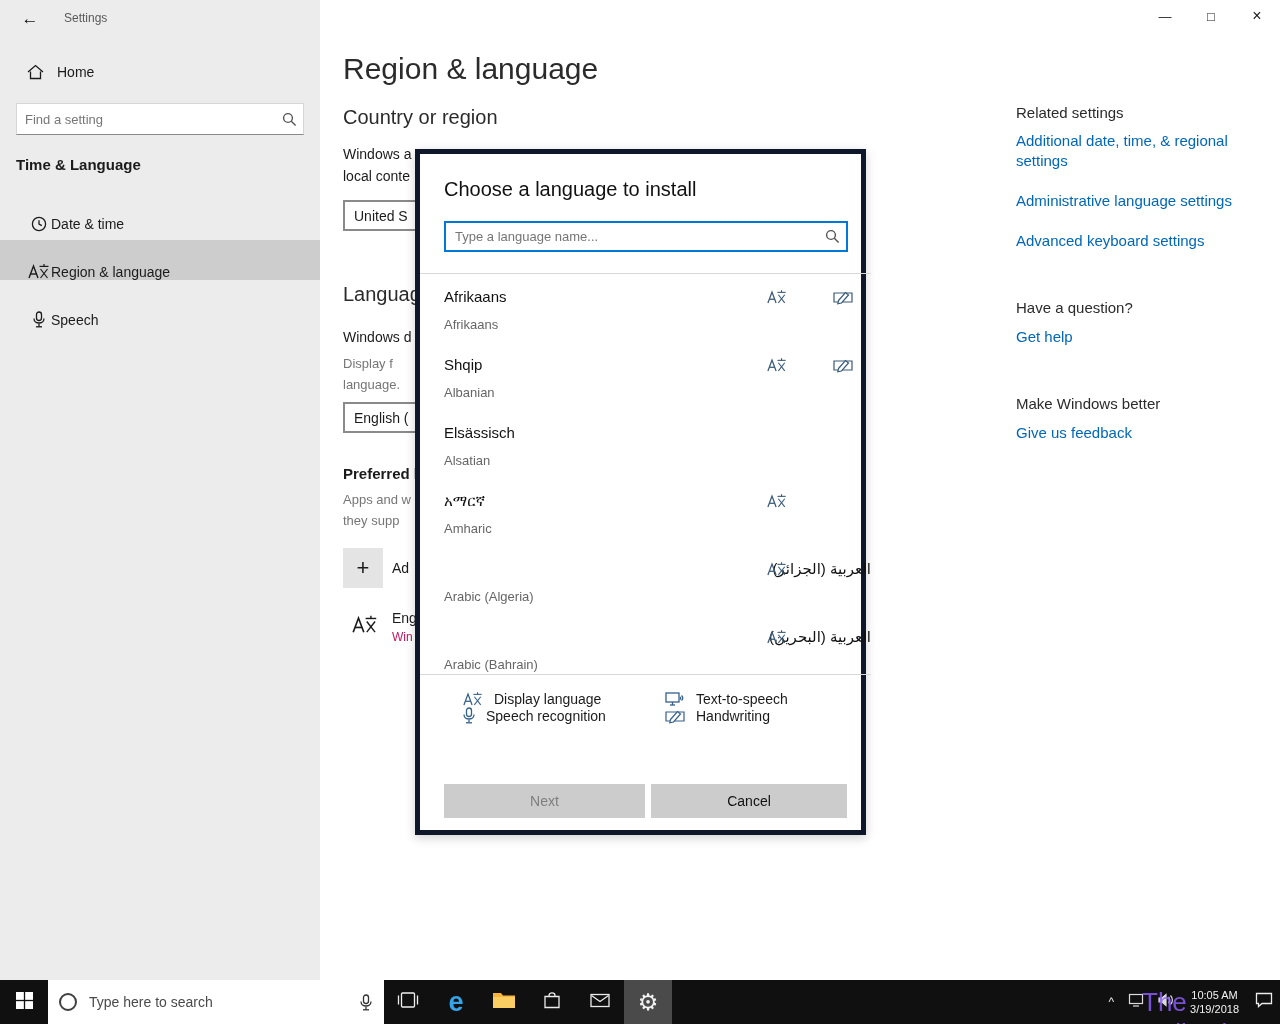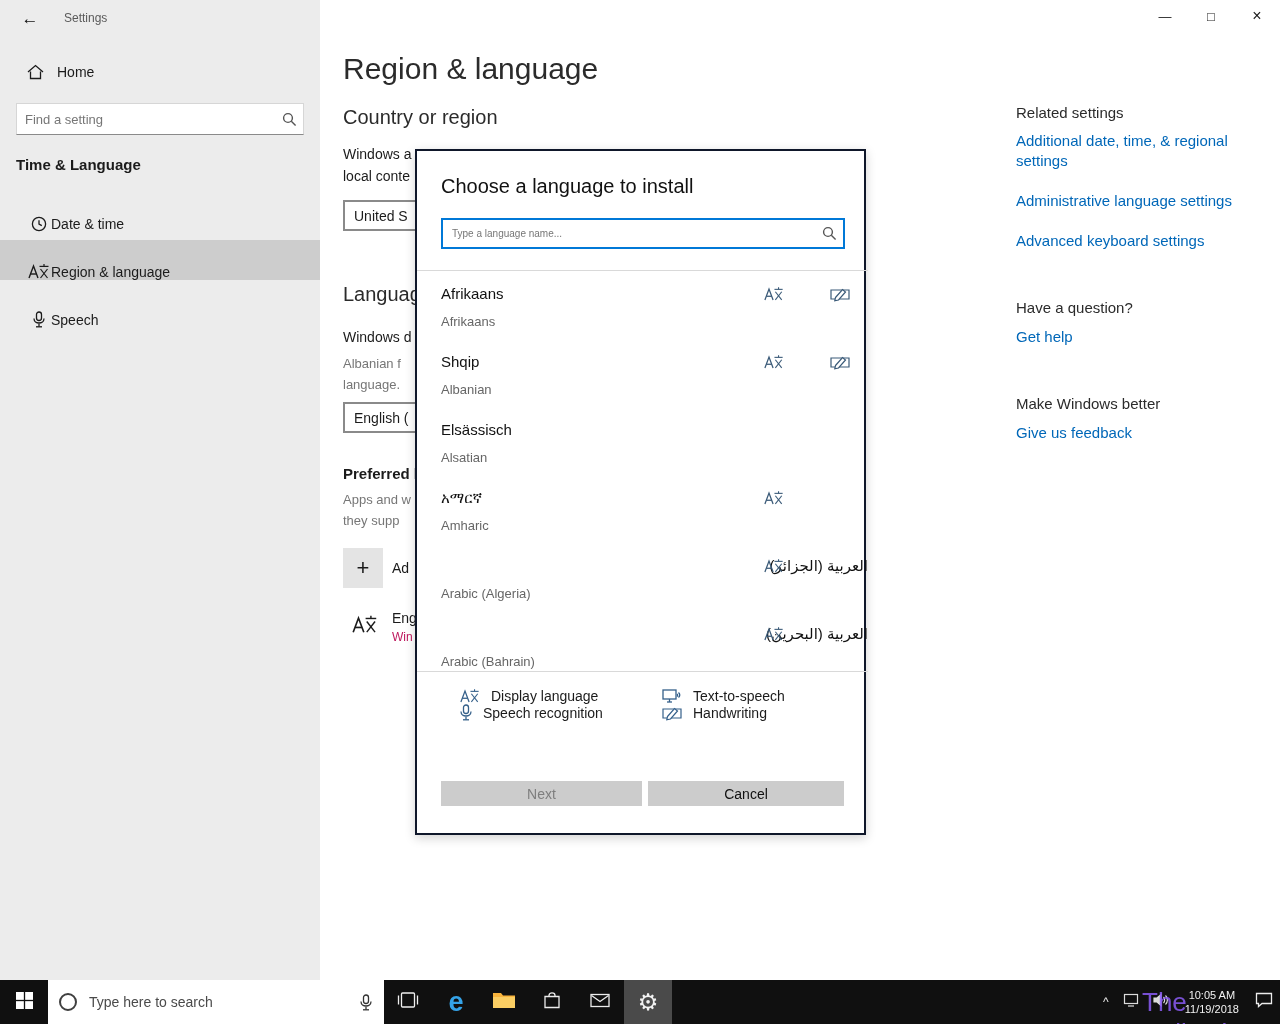--- a/index.html
+++ b/index.html
@@ -57,7 +57,7 @@
 
   
   .dialog { position:absolute; left:415px; top:149px; width:451px; height:686px; background:#fff;
-            border:2px solid #0f172a; box-shadow:0 3px 10px rgba(0,0,0,.18); z-index:30; }
+            border:5px solid #0f172a; box-shadow:0 3px 10px rgba(0,0,0,.18); z-index:30; }
   .dlg-title { position:absolute; left:24px; top:24px; font-size:20px; font-weight:300; color:#111; }
   .dlg-search { position:absolute; left:24px; top:67px; width:404px; height:31px; border:2px solid #0078d7;
                 background:#fff; display:flex; align-items:center; }

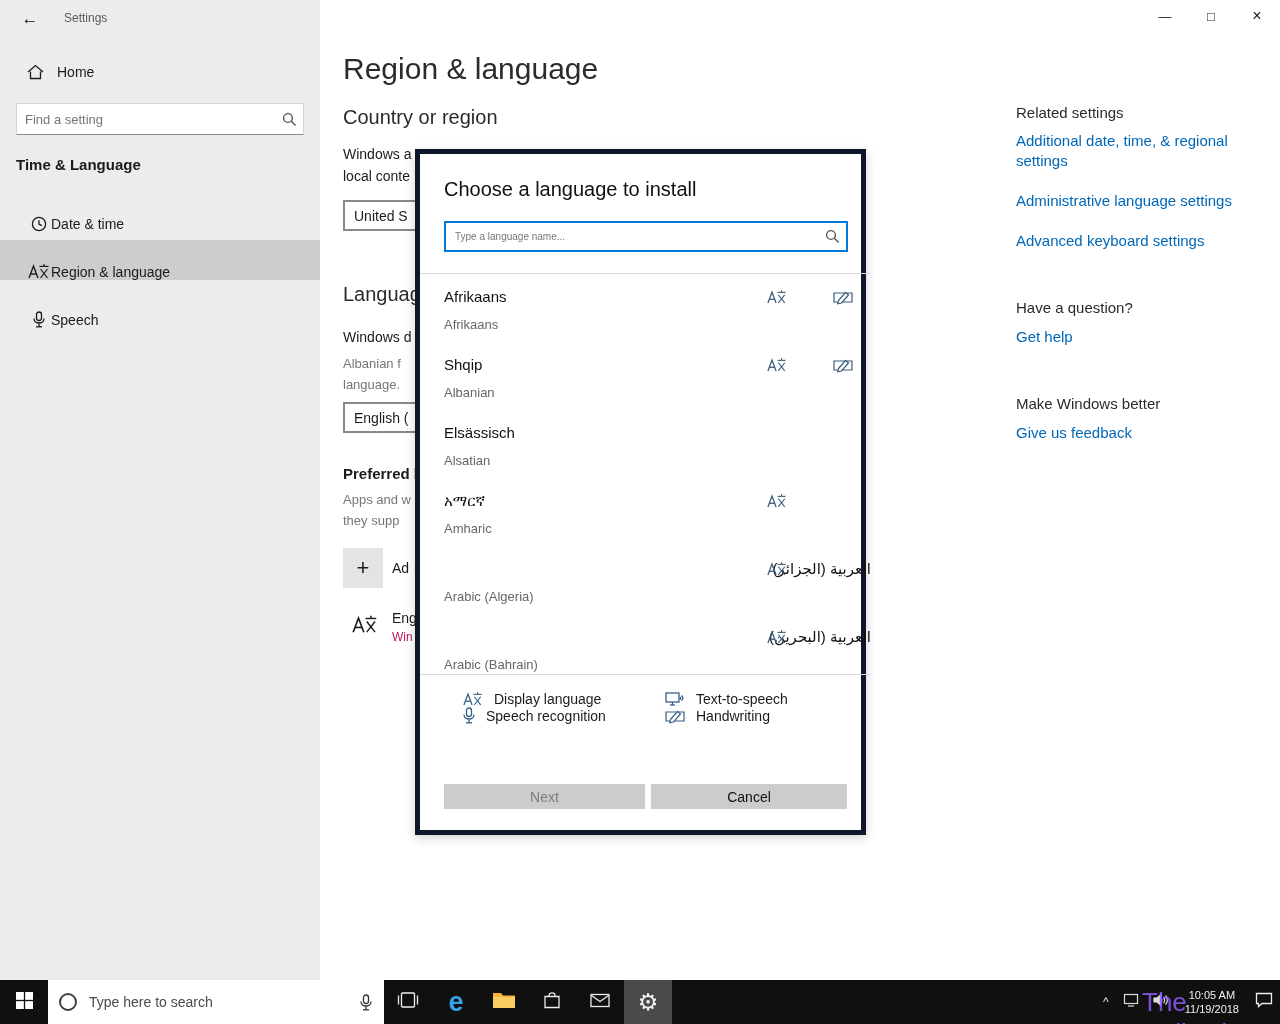--- a/index.html
+++ b/index.html
@@ -61,7 +61,7 @@
   .dlg-title { position:absolute; left:24px; top:24px; font-size:20px; font-weight:300; color:#111; }
   .dlg-search { position:absolute; left:24px; top:67px; width:404px; height:31px; border:2px solid #0078d7;
                 background:#fff; display:flex; align-items:center; }
-  .dlg-search input { flex:1; border:none; outline:none; font-size:10px; padding:0 9px; color:#333;
+  .dlg-search input { flex:1; border:none; outline:none; font-size:13px; padding:0 9px; color:#333;
                       font-family:inherit; background:transparent; }
   .dlg-search input::placeholder { color:#767676; }
   .dlg-search .mag { width:28px; color:#555; display:flex; justify-content:center; }

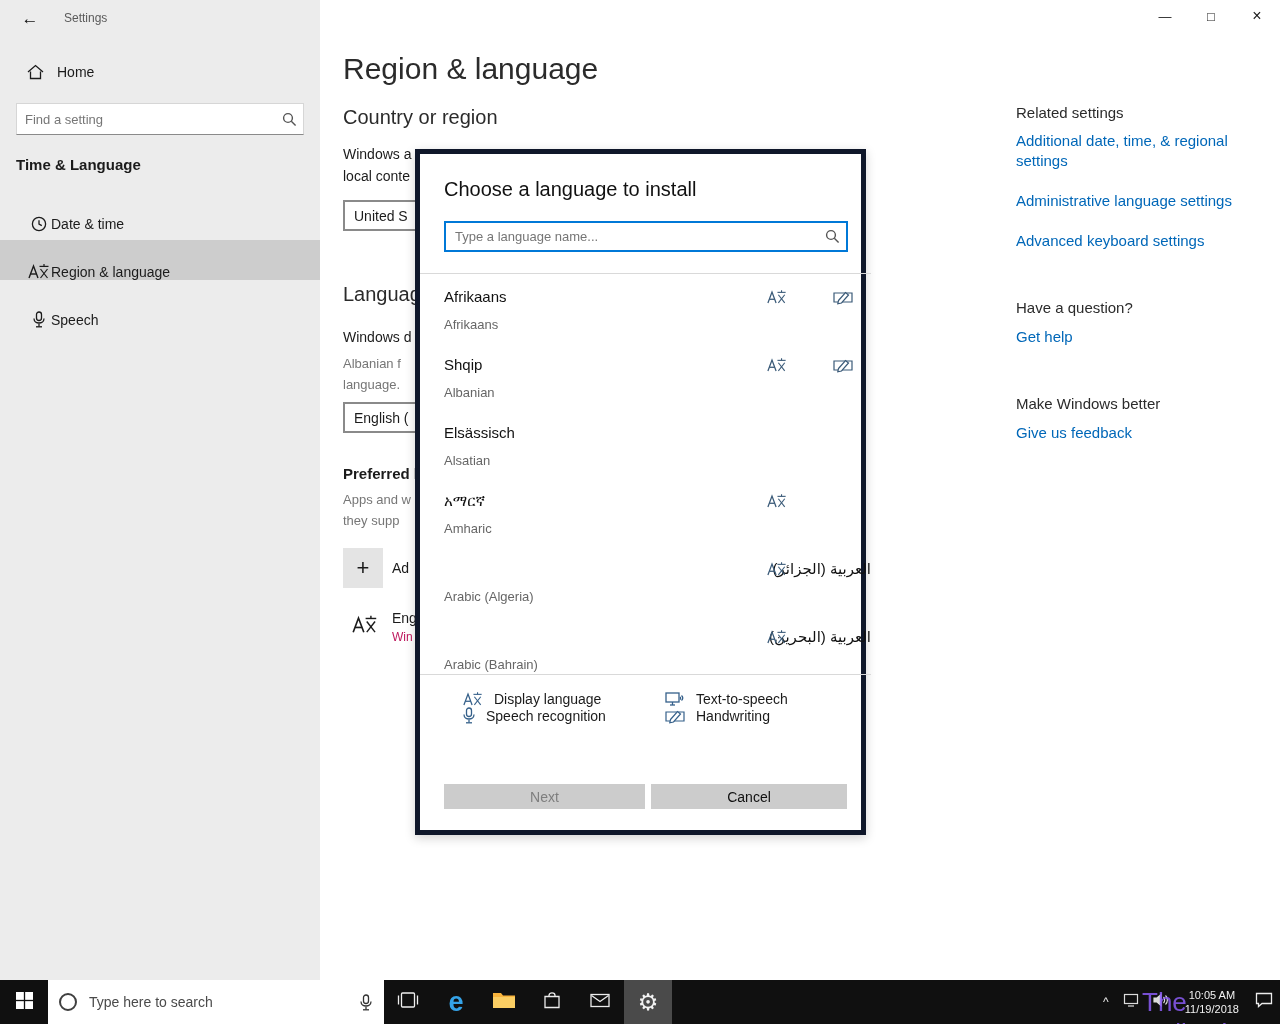--- a/index.html
+++ b/index.html
@@ -193,7 +193,7 @@
 
   <h2 class="sub-heading" style="top:283px">Languag</h2>
   <div class="body-text" style="top:329px">Windows d</div>
-  <div class="gray-text" style="top:356px">Albanian f</div>
+  <div class="gray-text" style="top:356px">Display f</div>
   <div class="gray-text" style="top:377px">language.</div>
   <div class="combo" style="top:402px">
       <span>English (</span>

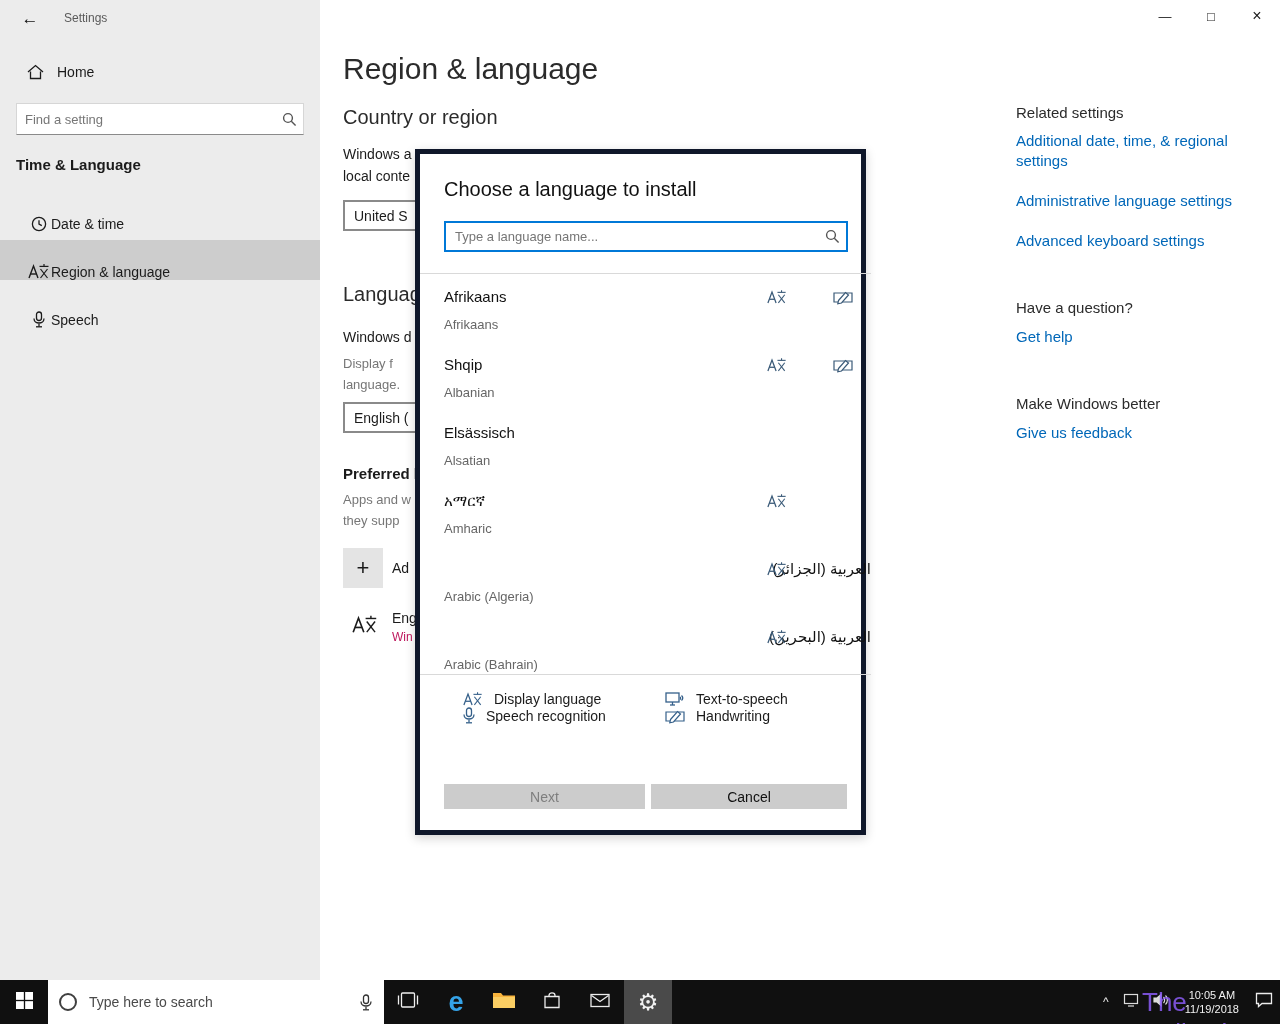--- a/index.html
+++ b/index.html
@@ -76,7 +76,7 @@
                 padding:16px 0 0 43px; display:grid; grid-template-columns:202px auto; }
   .legend-item { display:flex; align-items:center; font-size:14px; color:#1b1b1b; }
   .legend-item .s-icon { color:#35608a; margin-right:11px; }
-  .dlg-btn { position:absolute; top:630px; height:25px; border:none; font-size:14px; font-family:inherit; cursor:pointer; }
+  .dlg-btn { position:absolute; top:630px; height:34px; border:none; font-size:14px; font-family:inherit; cursor:pointer; }
   .btn-next { left:24px; width:201px; background:#cccccc; color:#7e7e7e; }
   .btn-cancel { left:231px; width:196px; background:#cccccc; color:#111; }
 

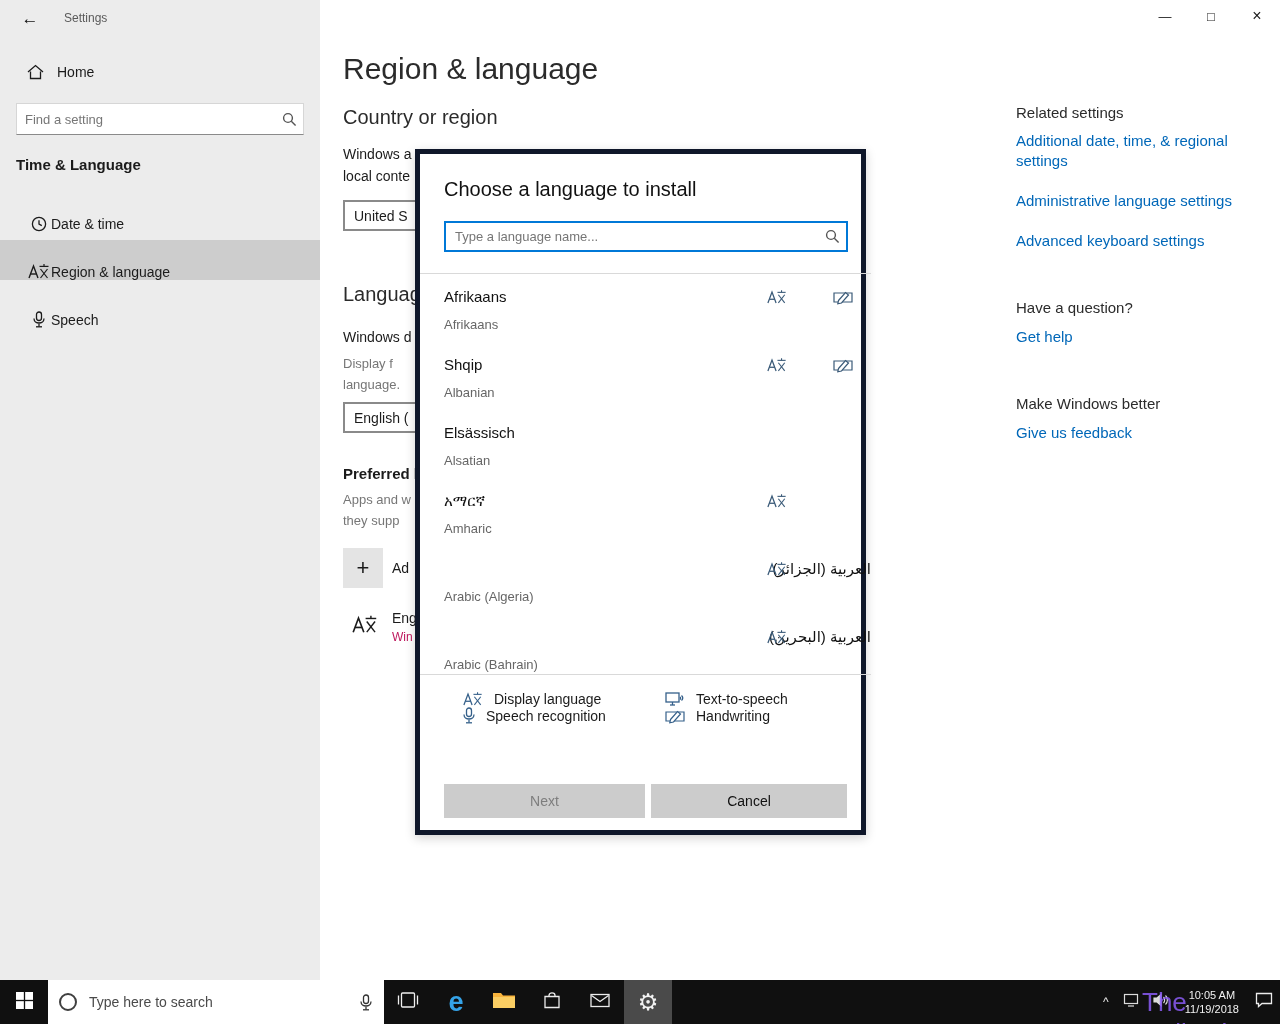--- a/index.html
+++ b/index.html
@@ -513,7 +513,7 @@
       </div>
       <div class="tb-clock">
         <div>10:05 AM</div>
-        <div>11/19/2018</div>
+        <div>3/19/2018</div>
       </div>
       <div class="tray-item">
         <span>

